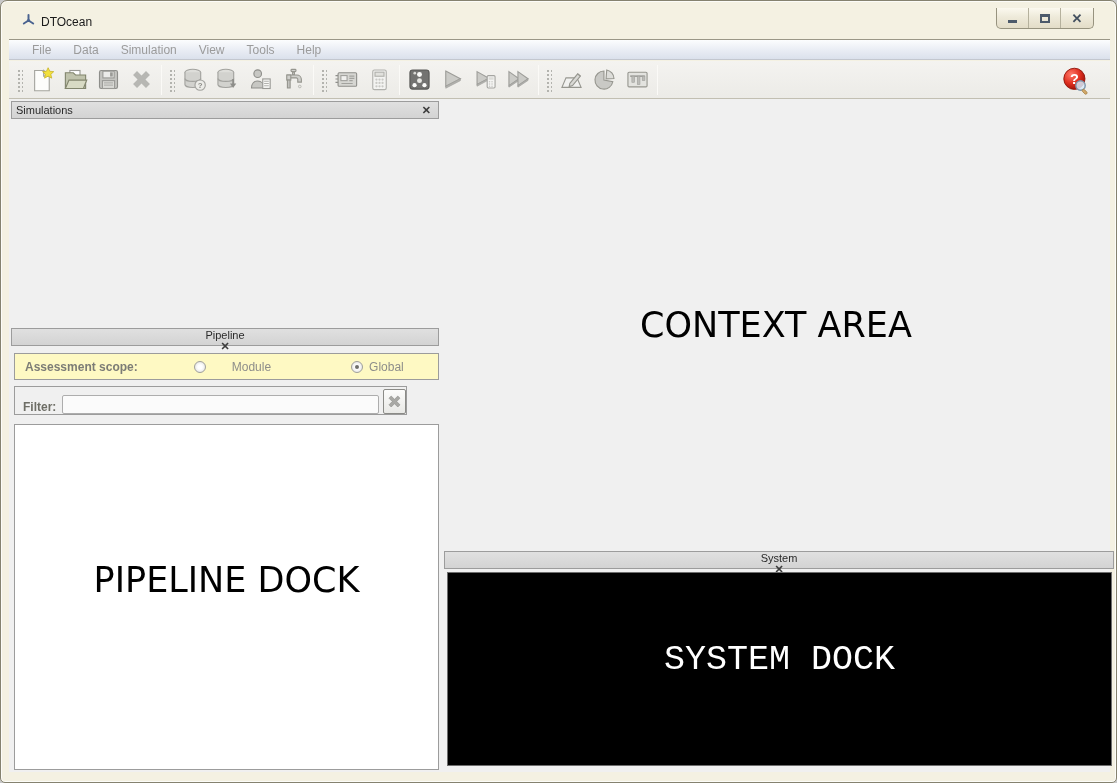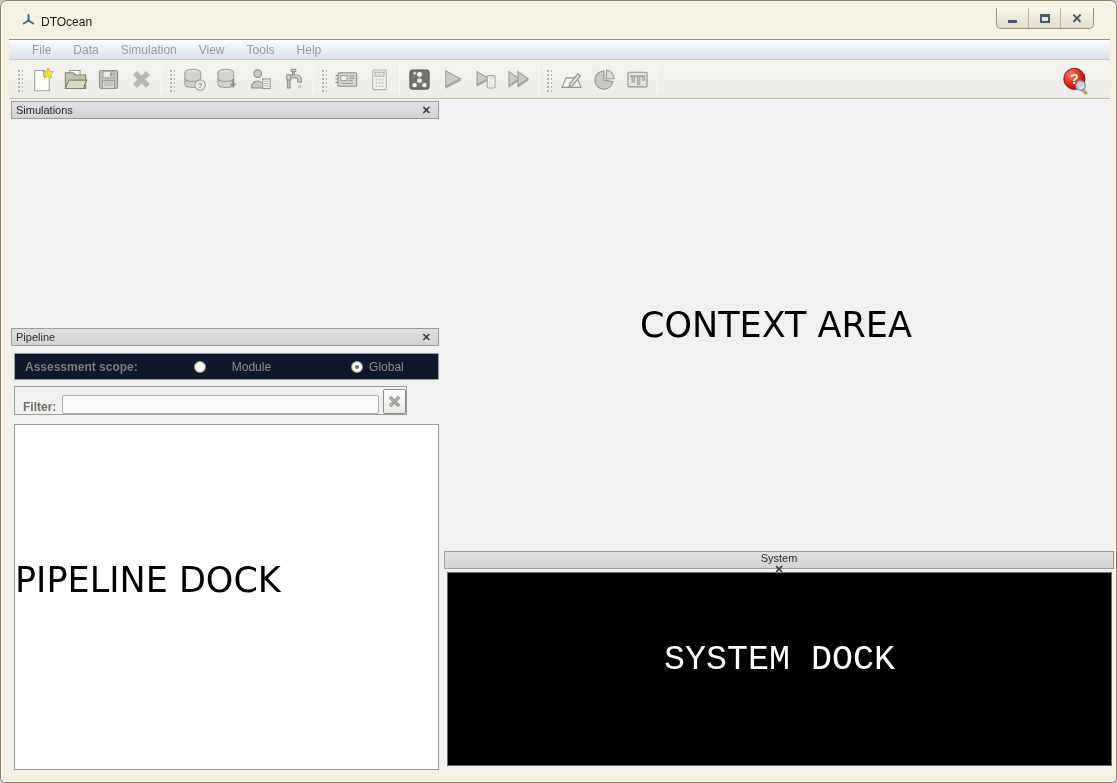--- a/index.html
+++ b/index.html
@@ -73,7 +73,7 @@
 
   .big-label { font-family:"DejaVu Sans", sans-serif; font-size:35px; color:#000; white-space:nowrap; }
 
-  .pipe-title { left:2px; top:229px; width:428px; }
+  .pipe-title { left:2px; top:229px; width:428px;flex-direction:column; }
   .scope-box  { position:absolute; left:5px; top:254px; width:425px; height:27px; border:1px solid #9c9c9c; background:#0f172a;
                 display:flex; align-items:center; }
   .scope-label { font-size:12px; font-weight:bold; color:#7c7c76; margin-left:10px; }

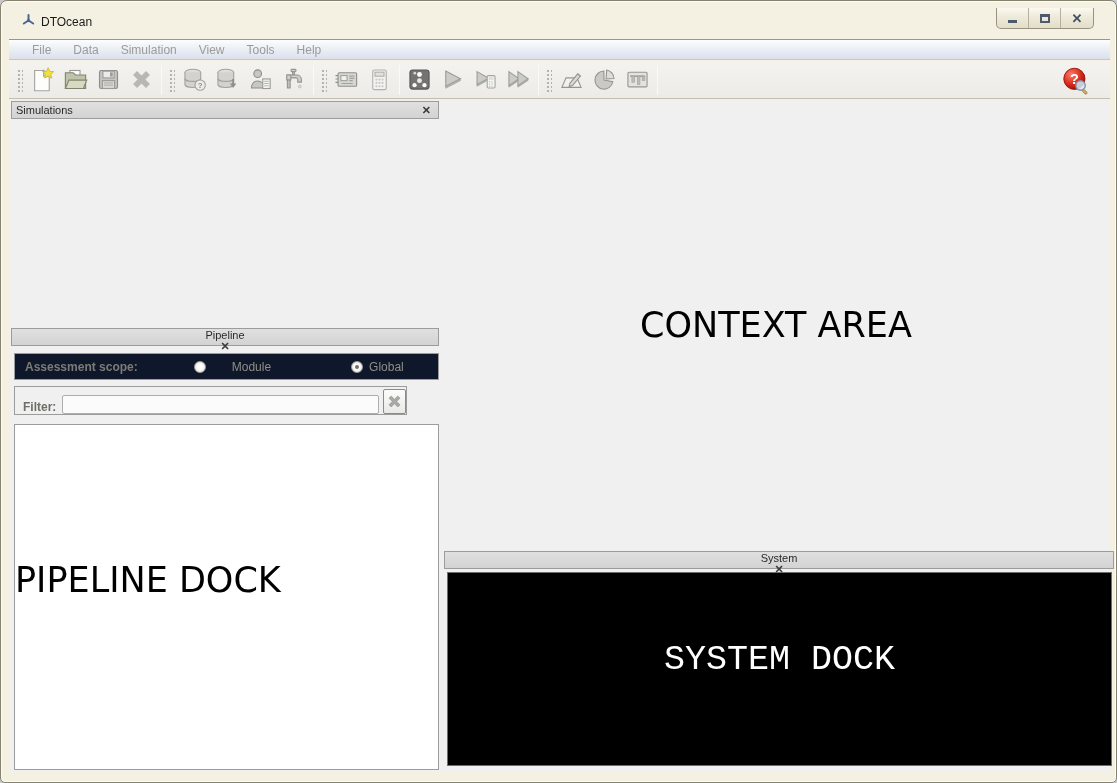--- a/index.html
+++ b/index.html
@@ -74,7 +74,7 @@
   .big-label { font-family:"DejaVu Sans", sans-serif; font-size:35px; color:#000; white-space:nowrap; }
 
   .pipe-title { left:2px; top:229px; width:428px;flex-direction:column; }
-  .scope-box  { position:absolute; left:5px; top:254px; width:425px; height:27px; border:1px solid #9c9c9c; background:#0f172a;
+  .scope-box  { position:absolute; left:5px; top:254px; width:425px; height:27px; border:1px solid #9c9c9c; background:#fef9c3;
                 display:flex; align-items:center; }
   .scope-label { font-size:12px; font-weight:bold; color:#7c7c76; margin-left:10px; }
   .radio-opt  { display:flex; align-items:center; }

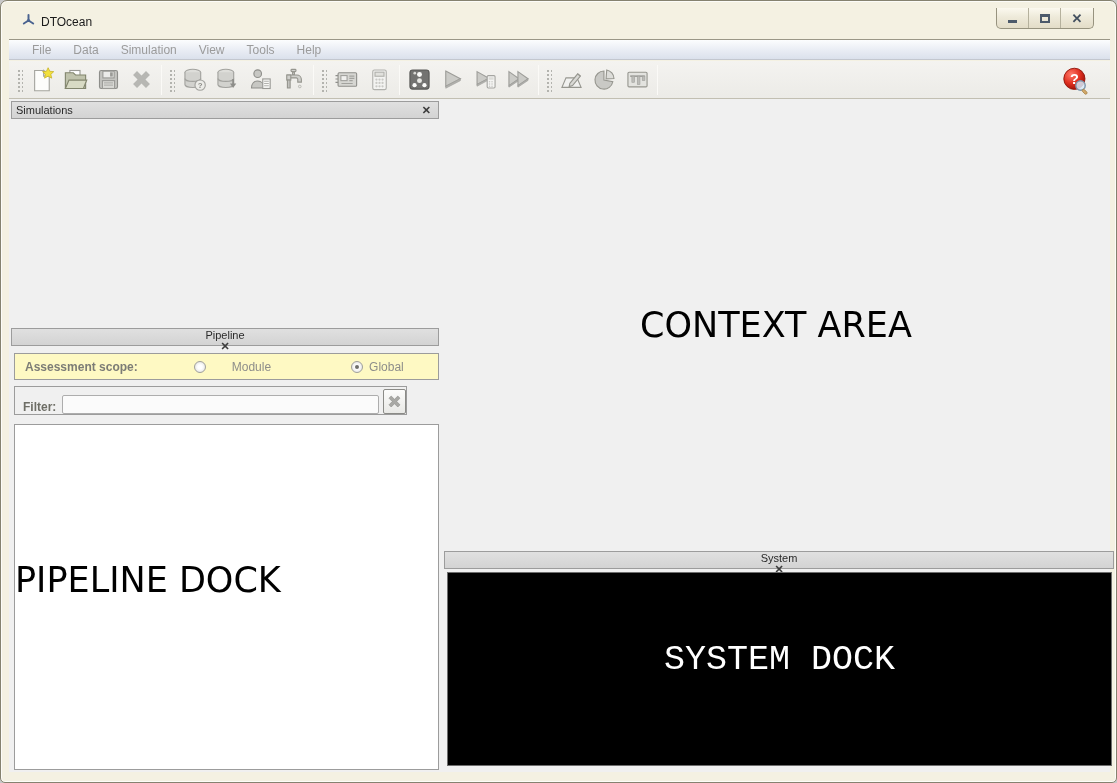--- a/index.html
+++ b/index.html
@@ -98,7 +98,7 @@
   .pipe-list { position:absolute; left:5px; top:325px; width:425px; height:346px; background:#ffffff; border:1px solid #9c9c9c; }
   .wait-row { height:21px; background:linear-gradient(#fcfdfe,#e7eef7); border-bottom:1px solid #cfd9e6;
               display:flex; align-items:center; padding-left:5px; font-size:12px; color:#111; }
-  .pipe-center { position:absolute; left:0; top:21px; right:0; bottom:0; display:flex; align-items:center; justify-content:flex-start;
+  .pipe-center { position:absolute; left:0; top:21px; right:0; bottom:0; display:flex; align-items:center; justify-content:center;
                  padding-bottom:55px;border-radius:16px; }
 
   .context-area { position:absolute; left:433px; top:0; width:668px; height:451px;

